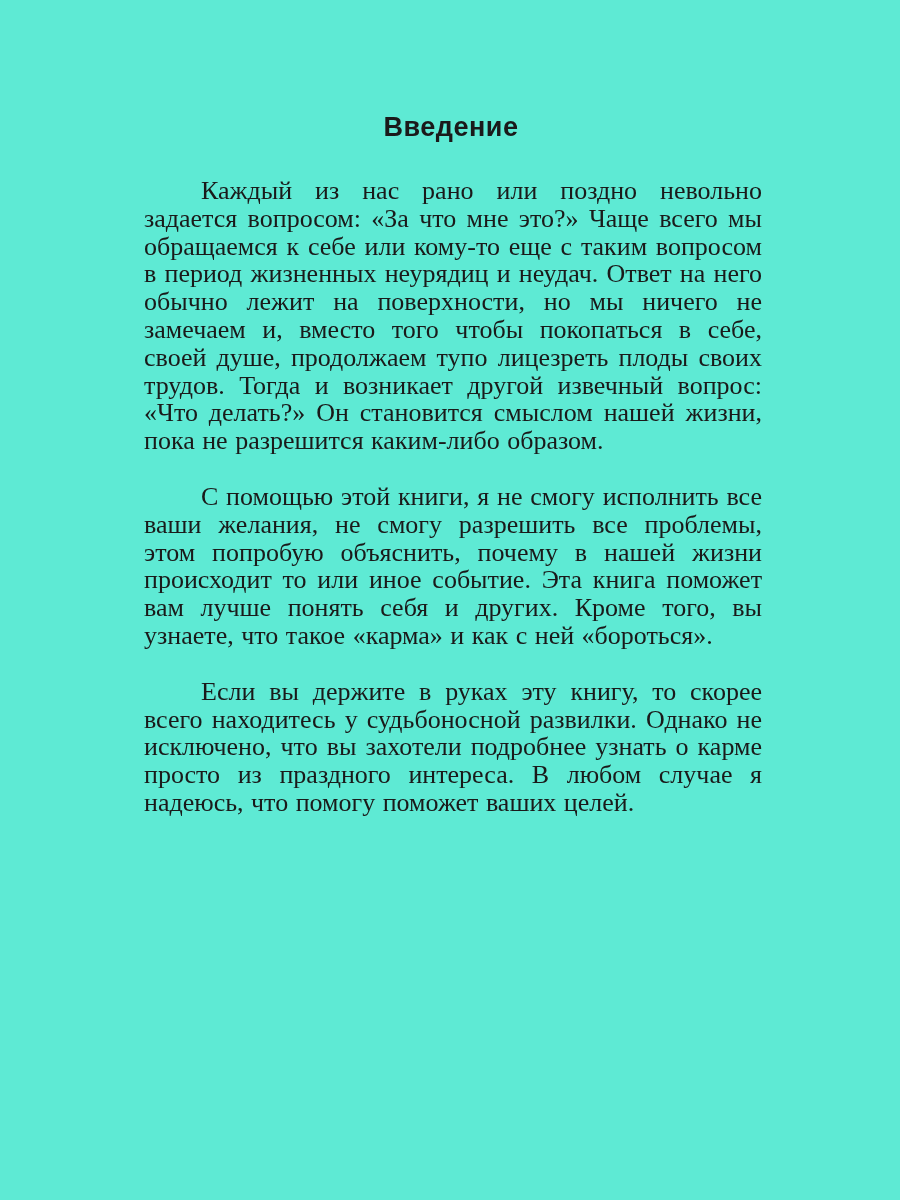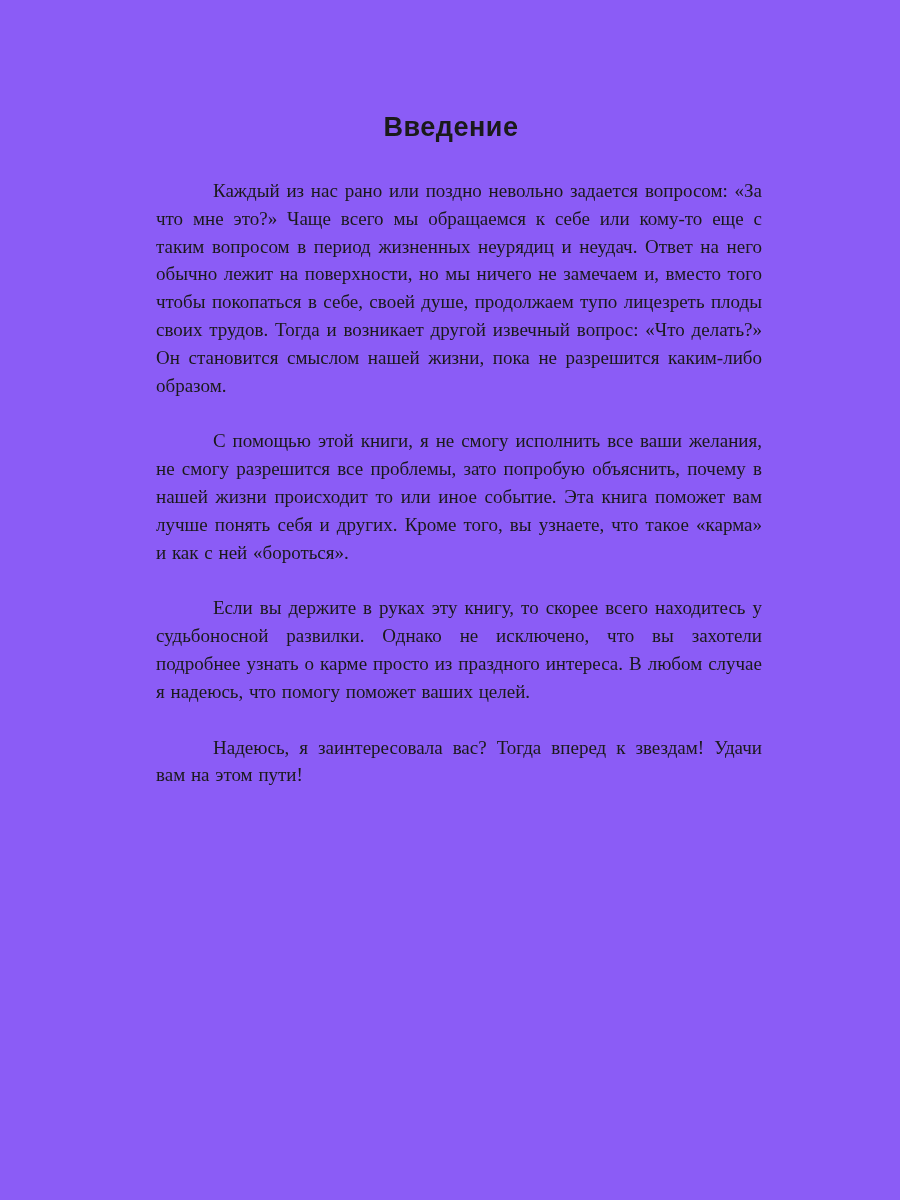--- a/index.html
+++ b/index.html
@@ -11,7 +11,7 @@
     position: relative;
     width: 900px;
     height: 1200px;
-    background: #8b5cf6;
+    background: #5eead4;
     overflow: hidden;
     box-sizing: border-box;
   }

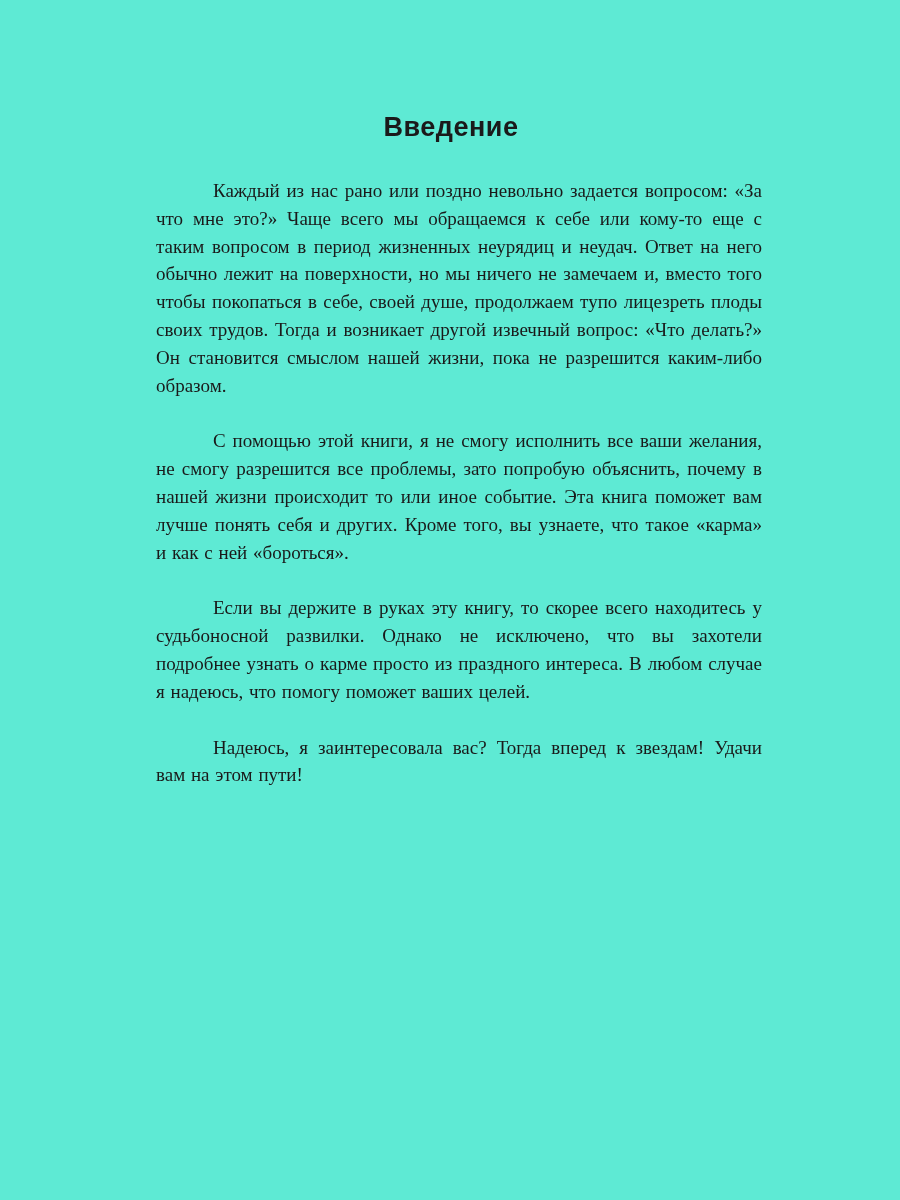--- a/index.html
+++ b/index.html
@@ -32,12 +32,12 @@
   }
   .doc-paragraph {
     font-family: "Liberation Serif", serif;
-    font-size: 19px;
+    font-size: 26px;
     line-height: 27.8px;
     color: #1a1a1a;
     text-align: justify;
     text-indent: 57px;
-    margin: 0 0 28px 16px;
+    margin: 0 0 28px 4px;
     word-spacing: 1px;
   }
   .doc-paragraph:last-child {

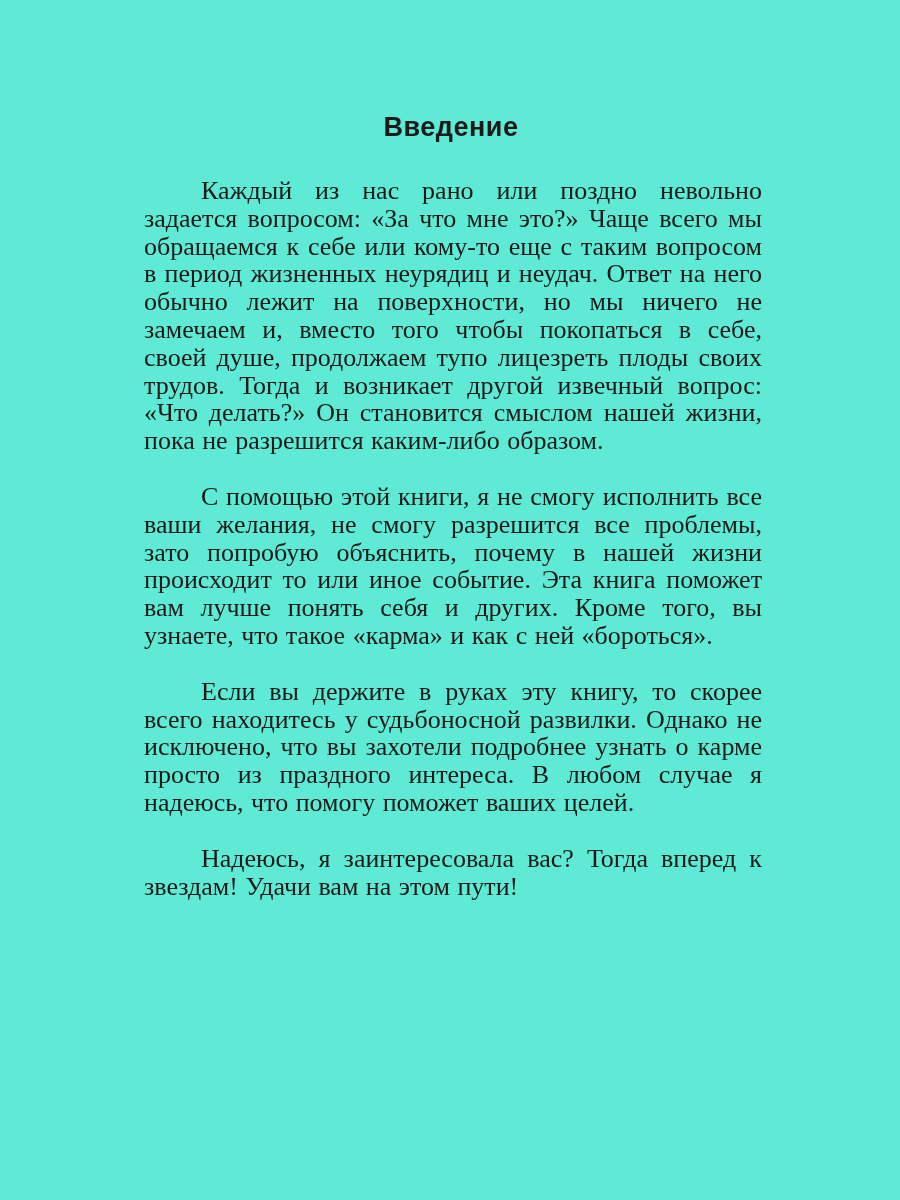--- a/index.html
+++ b/index.html
@@ -53,7 +53,7 @@
 
     <p class="doc-paragraph">Каждый из нас рано или поздно невольно задается вопросом: «За что мне это?» Чаще всего мы обращаемся к себе или кому-то еще с таким вопросом в период жизненных неурядиц и неудач. Ответ на него обычно лежит на поверхности, но мы ничего не замечаем и, вместо того чтобы покопаться в себе, своей душе, продолжаем тупо лицезреть плоды своих трудов. Тогда и возникает другой извечный вопрос: «Что делать?» Он становится смыслом нашей жизни, пока не разрешится каким-либо образом.</p>
 
-    <p class="doc-paragraph">С помощью этой книги, я не смогу исполнить все ваши желания, не смогу разрешится все проблемы, зато попробую объяснить, почему в нашей жизни происходит то или иное событие. Эта книга поможет вам лучше понять себя и других. Кроме того, вы узнаете, что такое «карма» и как с ней «бороться».</p>
+    <p class="doc-paragraph">С помощью этой книги, я не смогу исполнить все ваши желания, не смогу разрешить все проблемы, этом попробую объяснить, почему в нашей жизни происходит то или иное событие. Эта книга поможет вам лучше понять себя и других. Кроме того, вы узнаете, что такое «карма» и как с ней «бороться».</p>
 
     <p class="doc-paragraph">Если вы держите в руках эту книгу, то скорее всего находитесь у судьбоносной развилки. Однако не исключено, что вы захотели подробнее узнать о карме просто из праздного интереса. В любом случае я надеюсь, что помогу поможет ваших целей.</p>
 

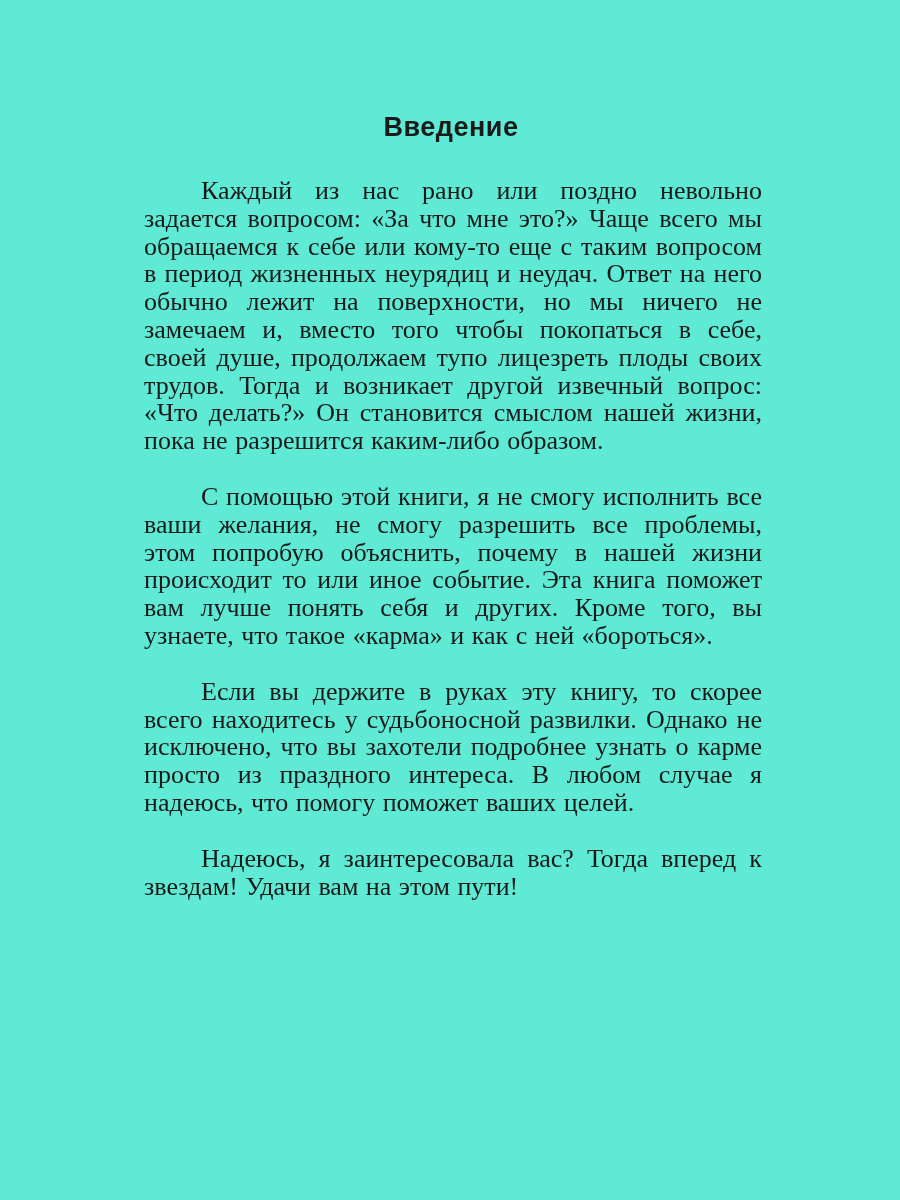--- a/index.html
+++ b/index.html
@@ -58,7 +58,6 @@
     <p class="doc-paragraph">Если вы держите в руках эту книгу, то скорее всего находитесь у судьбоносной развилки. Однако не исключено, что вы захотели подробнее узнать о карме просто из праздного интереса. В любом случае я надеюсь, что помогу поможет ваших целей.</p>
 
 
-    <p class="doc-paragraph">Надеюсь, я заинтересовала вас? Тогда вперед к звездам! Удачи вам на этом пути!</p>
   </div>
 </div>
 

